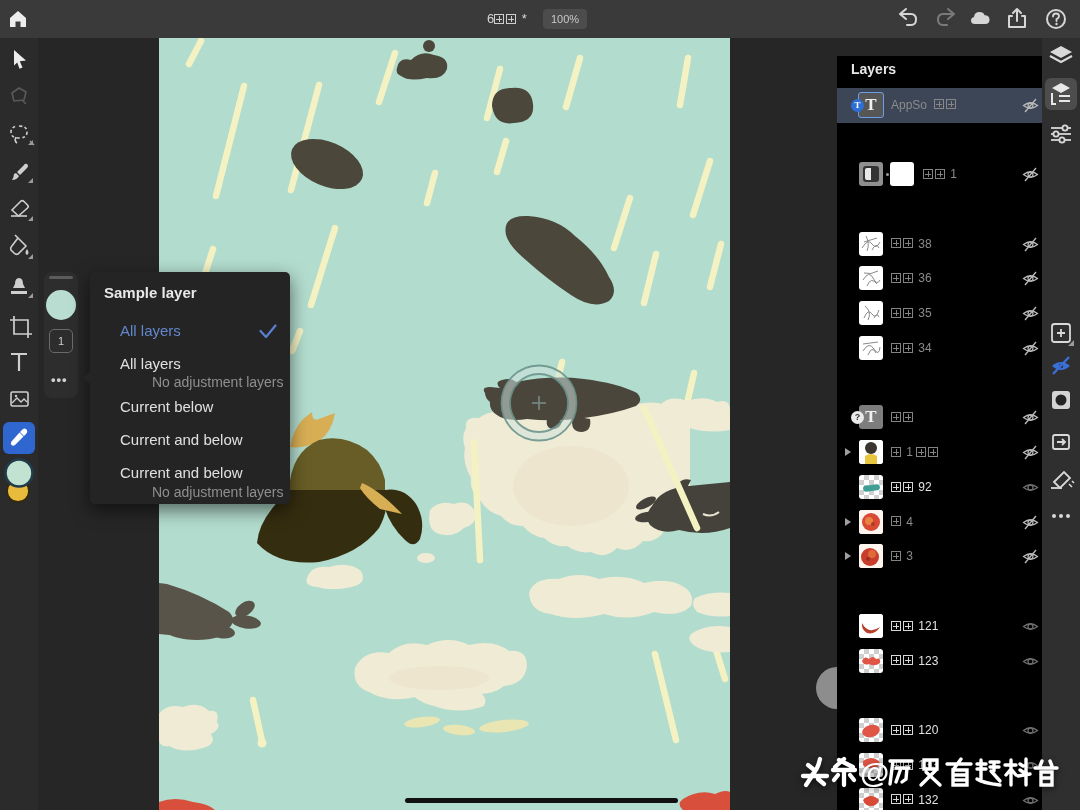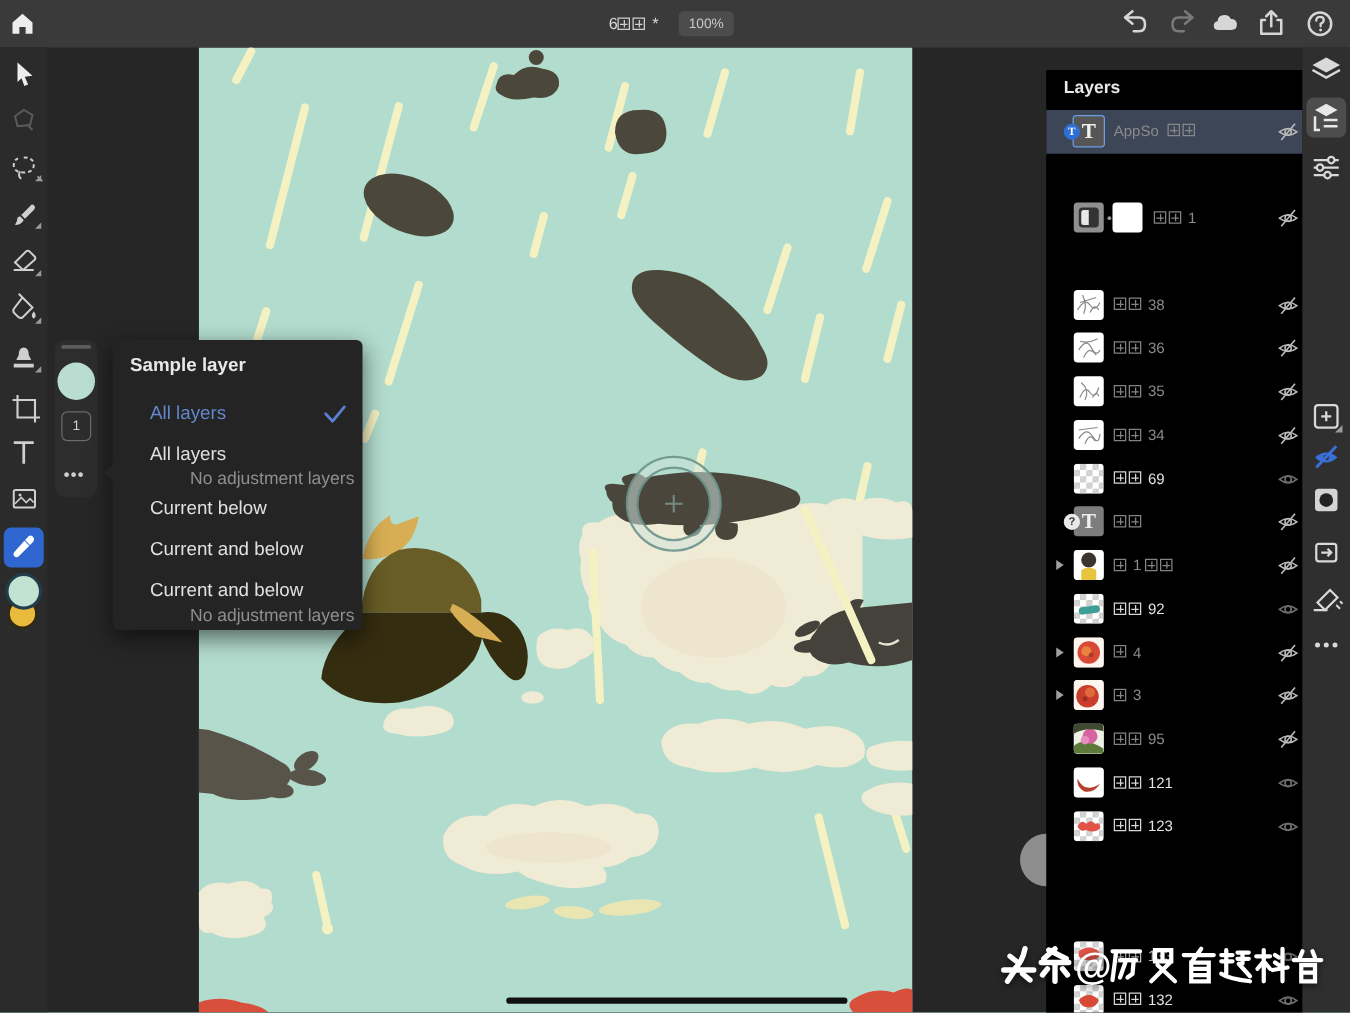--- a/index.html
+++ b/index.html
@@ -318,14 +318,6 @@
         <line x1="3" y1="15" x2="14" y2="2" stroke="#b9b9b9" stroke-width="1.35"></line>
       </svg>
 </div>
-<div class="row" style="top:309.5px;">
-  <div class="thumb checker"></div>
-  <div class="lbl on"><span class="cj"></span><span class="cj"></span> 69</div>
-  <svg class="eye" viewBox="0 0 17 17">
-        <path d="M1.5 8.5 Q8.5 3 15.5 8.5 Q8.5 14 1.5 8.5 Z" fill="none" stroke="#6e6e6e" stroke-width="1.3"></path>
-        <circle cx="8.5" cy="8.5" r="2.5" fill="none" stroke="#6e6e6e" stroke-width="1.3"></circle>
-      </svg>
-</div>
 <div class="row" style="top:344.25px;">
   <div class="thumb" style="background:#7d7d7d;">
         <div style="color:#f0f0f0;font-family:'Liberation Serif',serif;font-weight:bold;font-size:17px;text-align:center;line-height:24px;">T</div>

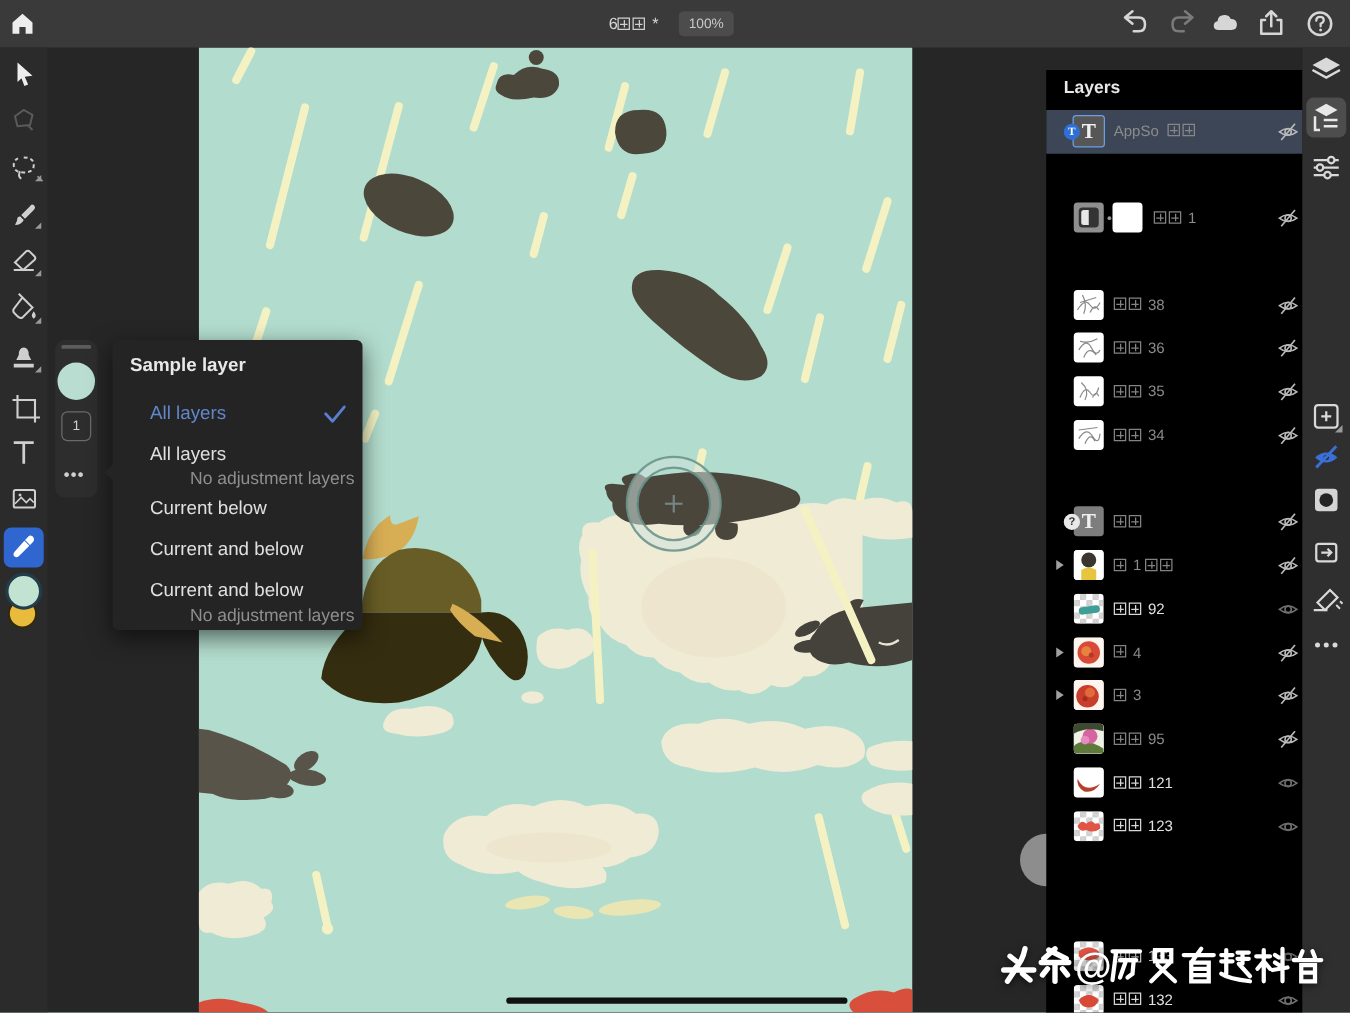--- a/index.html
+++ b/index.html
@@ -384,21 +384,6 @@
         <line x1="3" y1="15" x2="14" y2="2" stroke="#b9b9b9" stroke-width="1.35"></line>
       </svg>
 </div>
-<div class="row" style="top:518px;">
-  <div class="thumb"><svg width="24" height="24">
-          <rect width="24" height="24" fill="#eef2e4"></rect>
-          <path d="M0 18 Q8 10 24 20 L24 24 L0 24 Z" fill="#5d7a3a"></path>
-          <circle cx="13" cy="10" r="6" fill="#d664a0"></circle>
-          <circle cx="9" cy="13" r="3.5" fill="#e88cc0"></circle>
-          <path d="M0 0 H24 V6 Q10 2 0 8 Z" fill="#3e4a30"></path>
-        </svg></div>
-  <div class="lbl"><span class="cj"></span><span class="cj"></span> 95</div>
-  <svg class="eye" viewBox="0 0 17 17">
-        <path d="M1.5 8.5 Q8.5 3 15.5 8.5 Q8.5 14 1.5 8.5 Z" fill="none" stroke="#b9b9b9" stroke-width="1.25"></path>
-        <circle cx="8.5" cy="8.5" r="2.5" fill="none" stroke="#b9b9b9" stroke-width="1.25"></circle>
-        <line x1="3" y1="15" x2="14" y2="2" stroke="#b9b9b9" stroke-width="1.35"></line>
-      </svg>
-</div>
 <div class="row" style="top:552.75px;">
   <div class="thumb"><svg width="24" height="24">
           <rect width="24" height="24" fill="#fff"></rect>

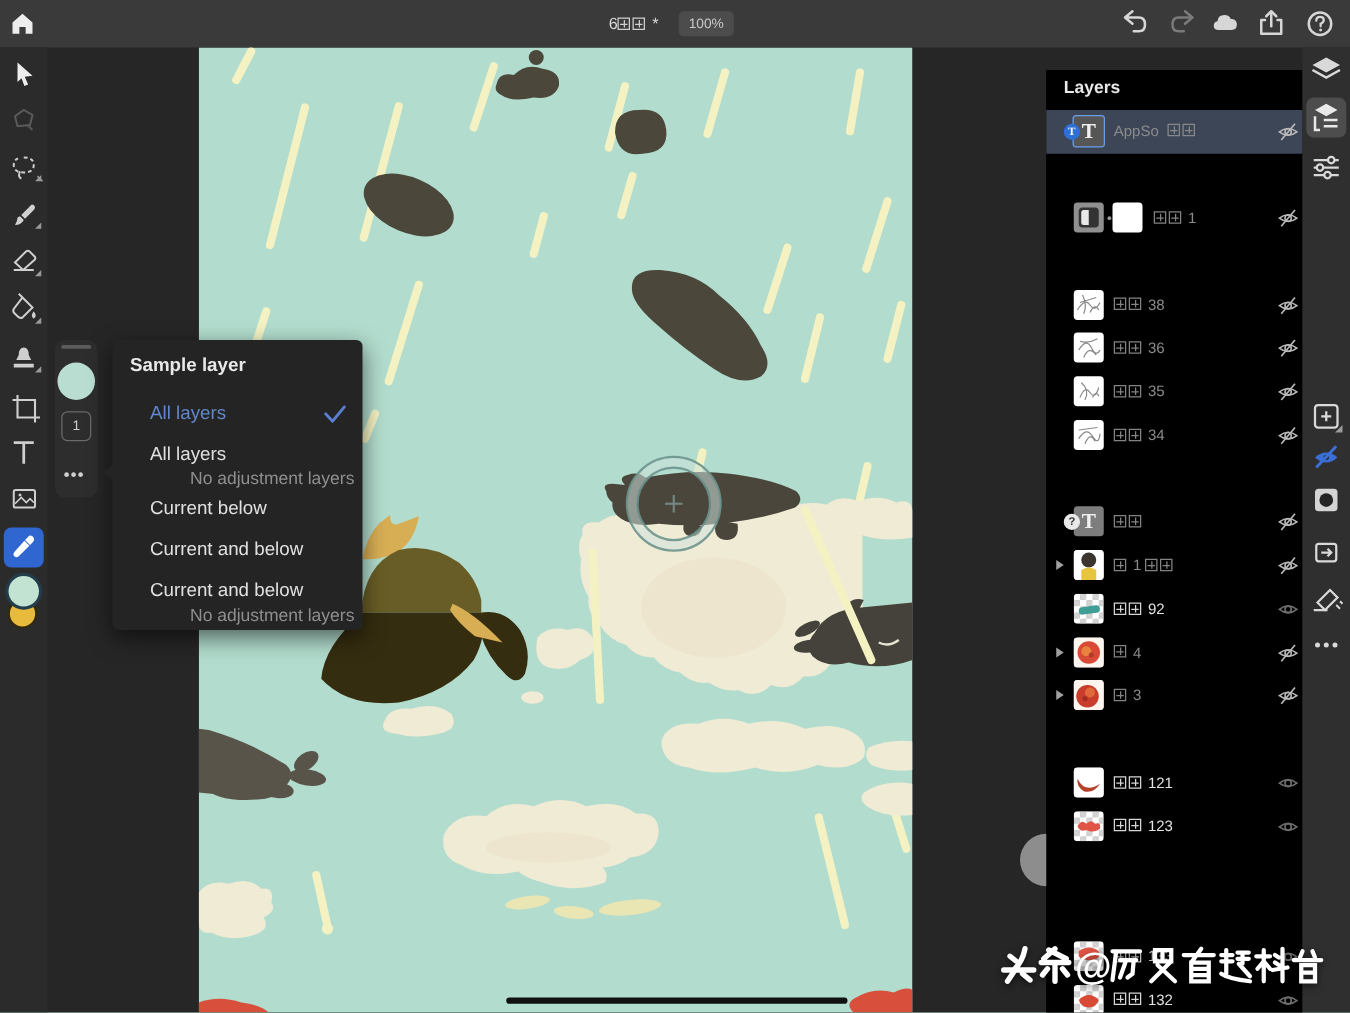--- a/index.html
+++ b/index.html
@@ -405,6 +405,16 @@
         <circle cx="8.5" cy="8.5" r="2.5" fill="none" stroke="#6e6e6e" stroke-width="1.3"></circle>
       </svg>
 </div>
+<div class="row" style="top:657px;">
+  <div class="thumb checker"><svg width="24" height="24">
+          <ellipse cx="12" cy="13" rx="9" ry="6" fill="#e05545" transform="rotate(-15 12 13)"></ellipse>
+        </svg></div>
+  <div class="lbl on"><span class="cj"></span><span class="cj"></span> 120</div>
+  <svg class="eye" viewBox="0 0 17 17">
+        <path d="M1.5 8.5 Q8.5 3 15.5 8.5 Q8.5 14 1.5 8.5 Z" fill="none" stroke="#6e6e6e" stroke-width="1.3"></path>
+        <circle cx="8.5" cy="8.5" r="2.5" fill="none" stroke="#6e6e6e" stroke-width="1.3"></circle>
+      </svg>
+</div>
 <div class="row" style="top:691.75px;text-align:right;">
   <div class="thumb checker"><svg width="24" height="24">
           <path d="M4 8 Q12 2 20 8 Q22 13 16 15 Q8 16 4 12 Z" fill="#e05545"></path>

